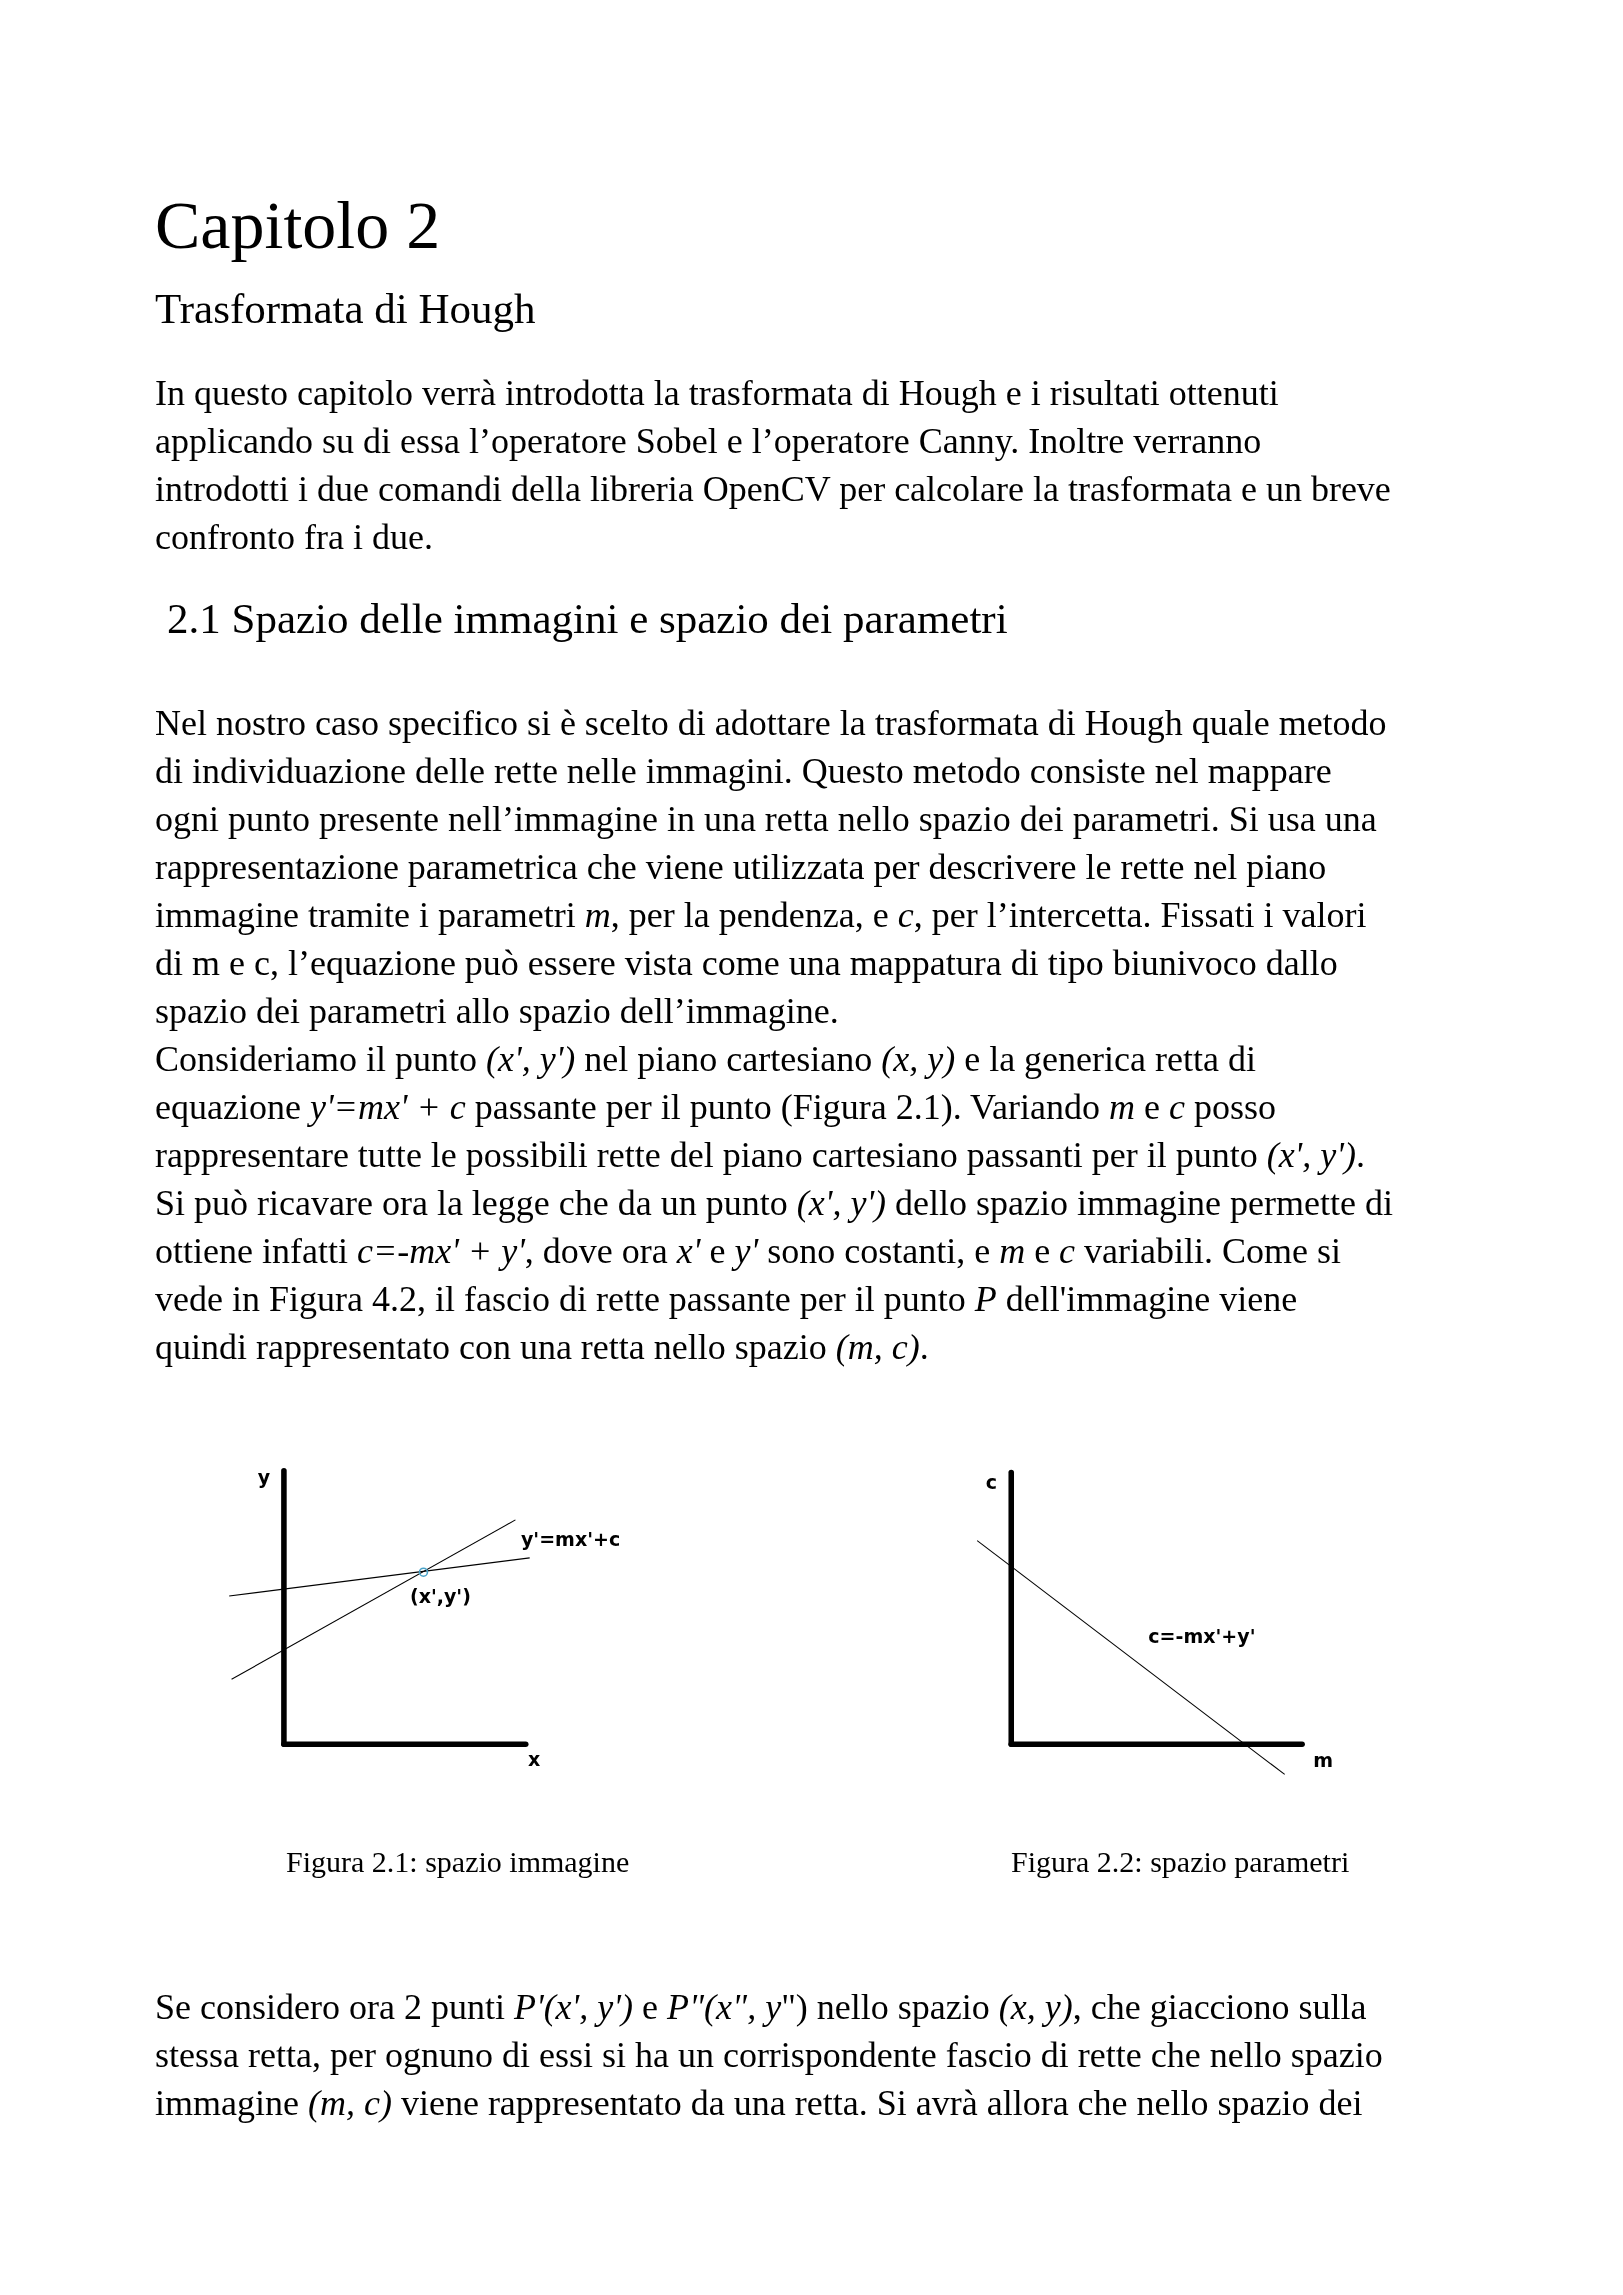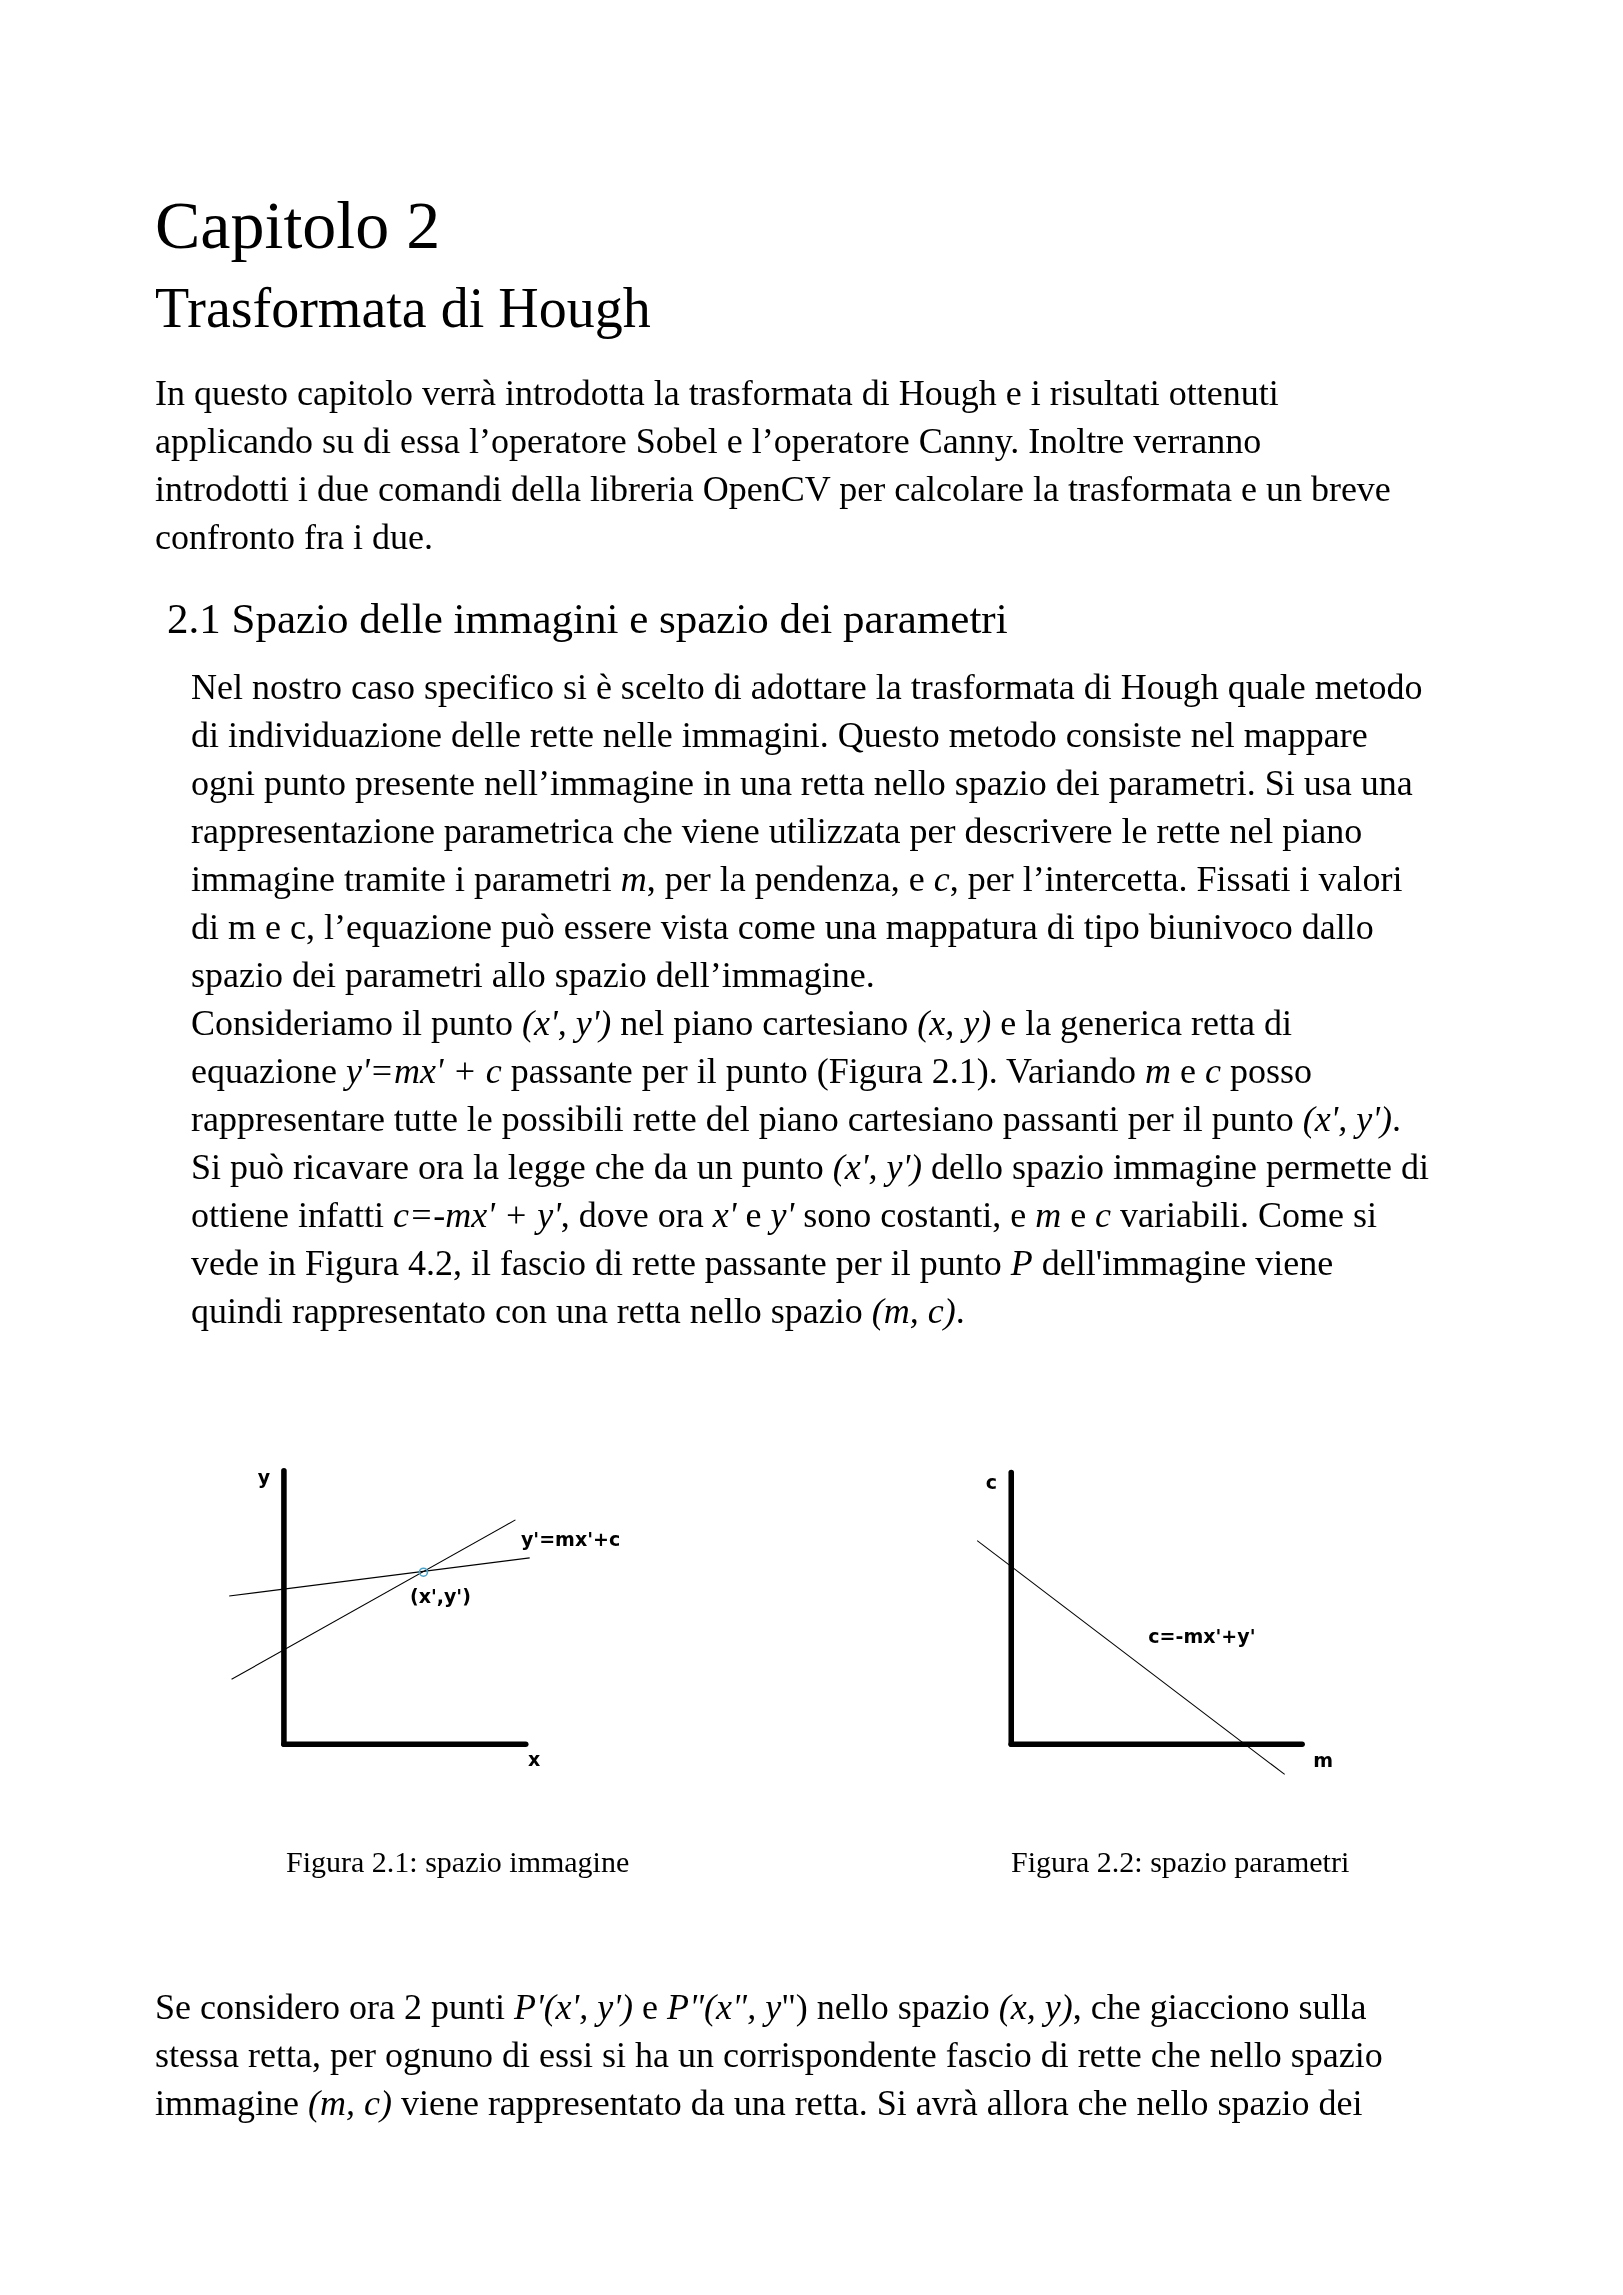--- a/index.html
+++ b/index.html
@@ -7,7 +7,7 @@
          font-family: "Liberation Serif", "DejaVu Serif", serif; color: #000; }
   .page { position: absolute; left: 155px; top: 0; width: 1332px; }
   .chapter { position: absolute; top: 194px; left: 0; font-size: 68px; line-height: 63px; margin: 0; font-weight: normal; white-space: nowrap; }
-  .subtitle { position: absolute; top: 281px; left: 0; font-size: 56px; line-height: 55px; margin: 0; font-weight: normal; white-space: nowrap; }
+  .subtitle { position: absolute; top: 281px; left: 0; font-size: 43px; line-height: 55px; margin: 0; font-weight: normal; white-space: nowrap; }
   .para { position: absolute; left: 0; font-size: 36px; line-height: 48px; margin: 0; white-space: nowrap; }
   .para .ln { display: block; height: 48px; }
   .section { position: absolute; top: 579px; left: 0; font-size: 43px; line-height: 55px; margin: 12px; font-weight: normal; white-space: nowrap; }

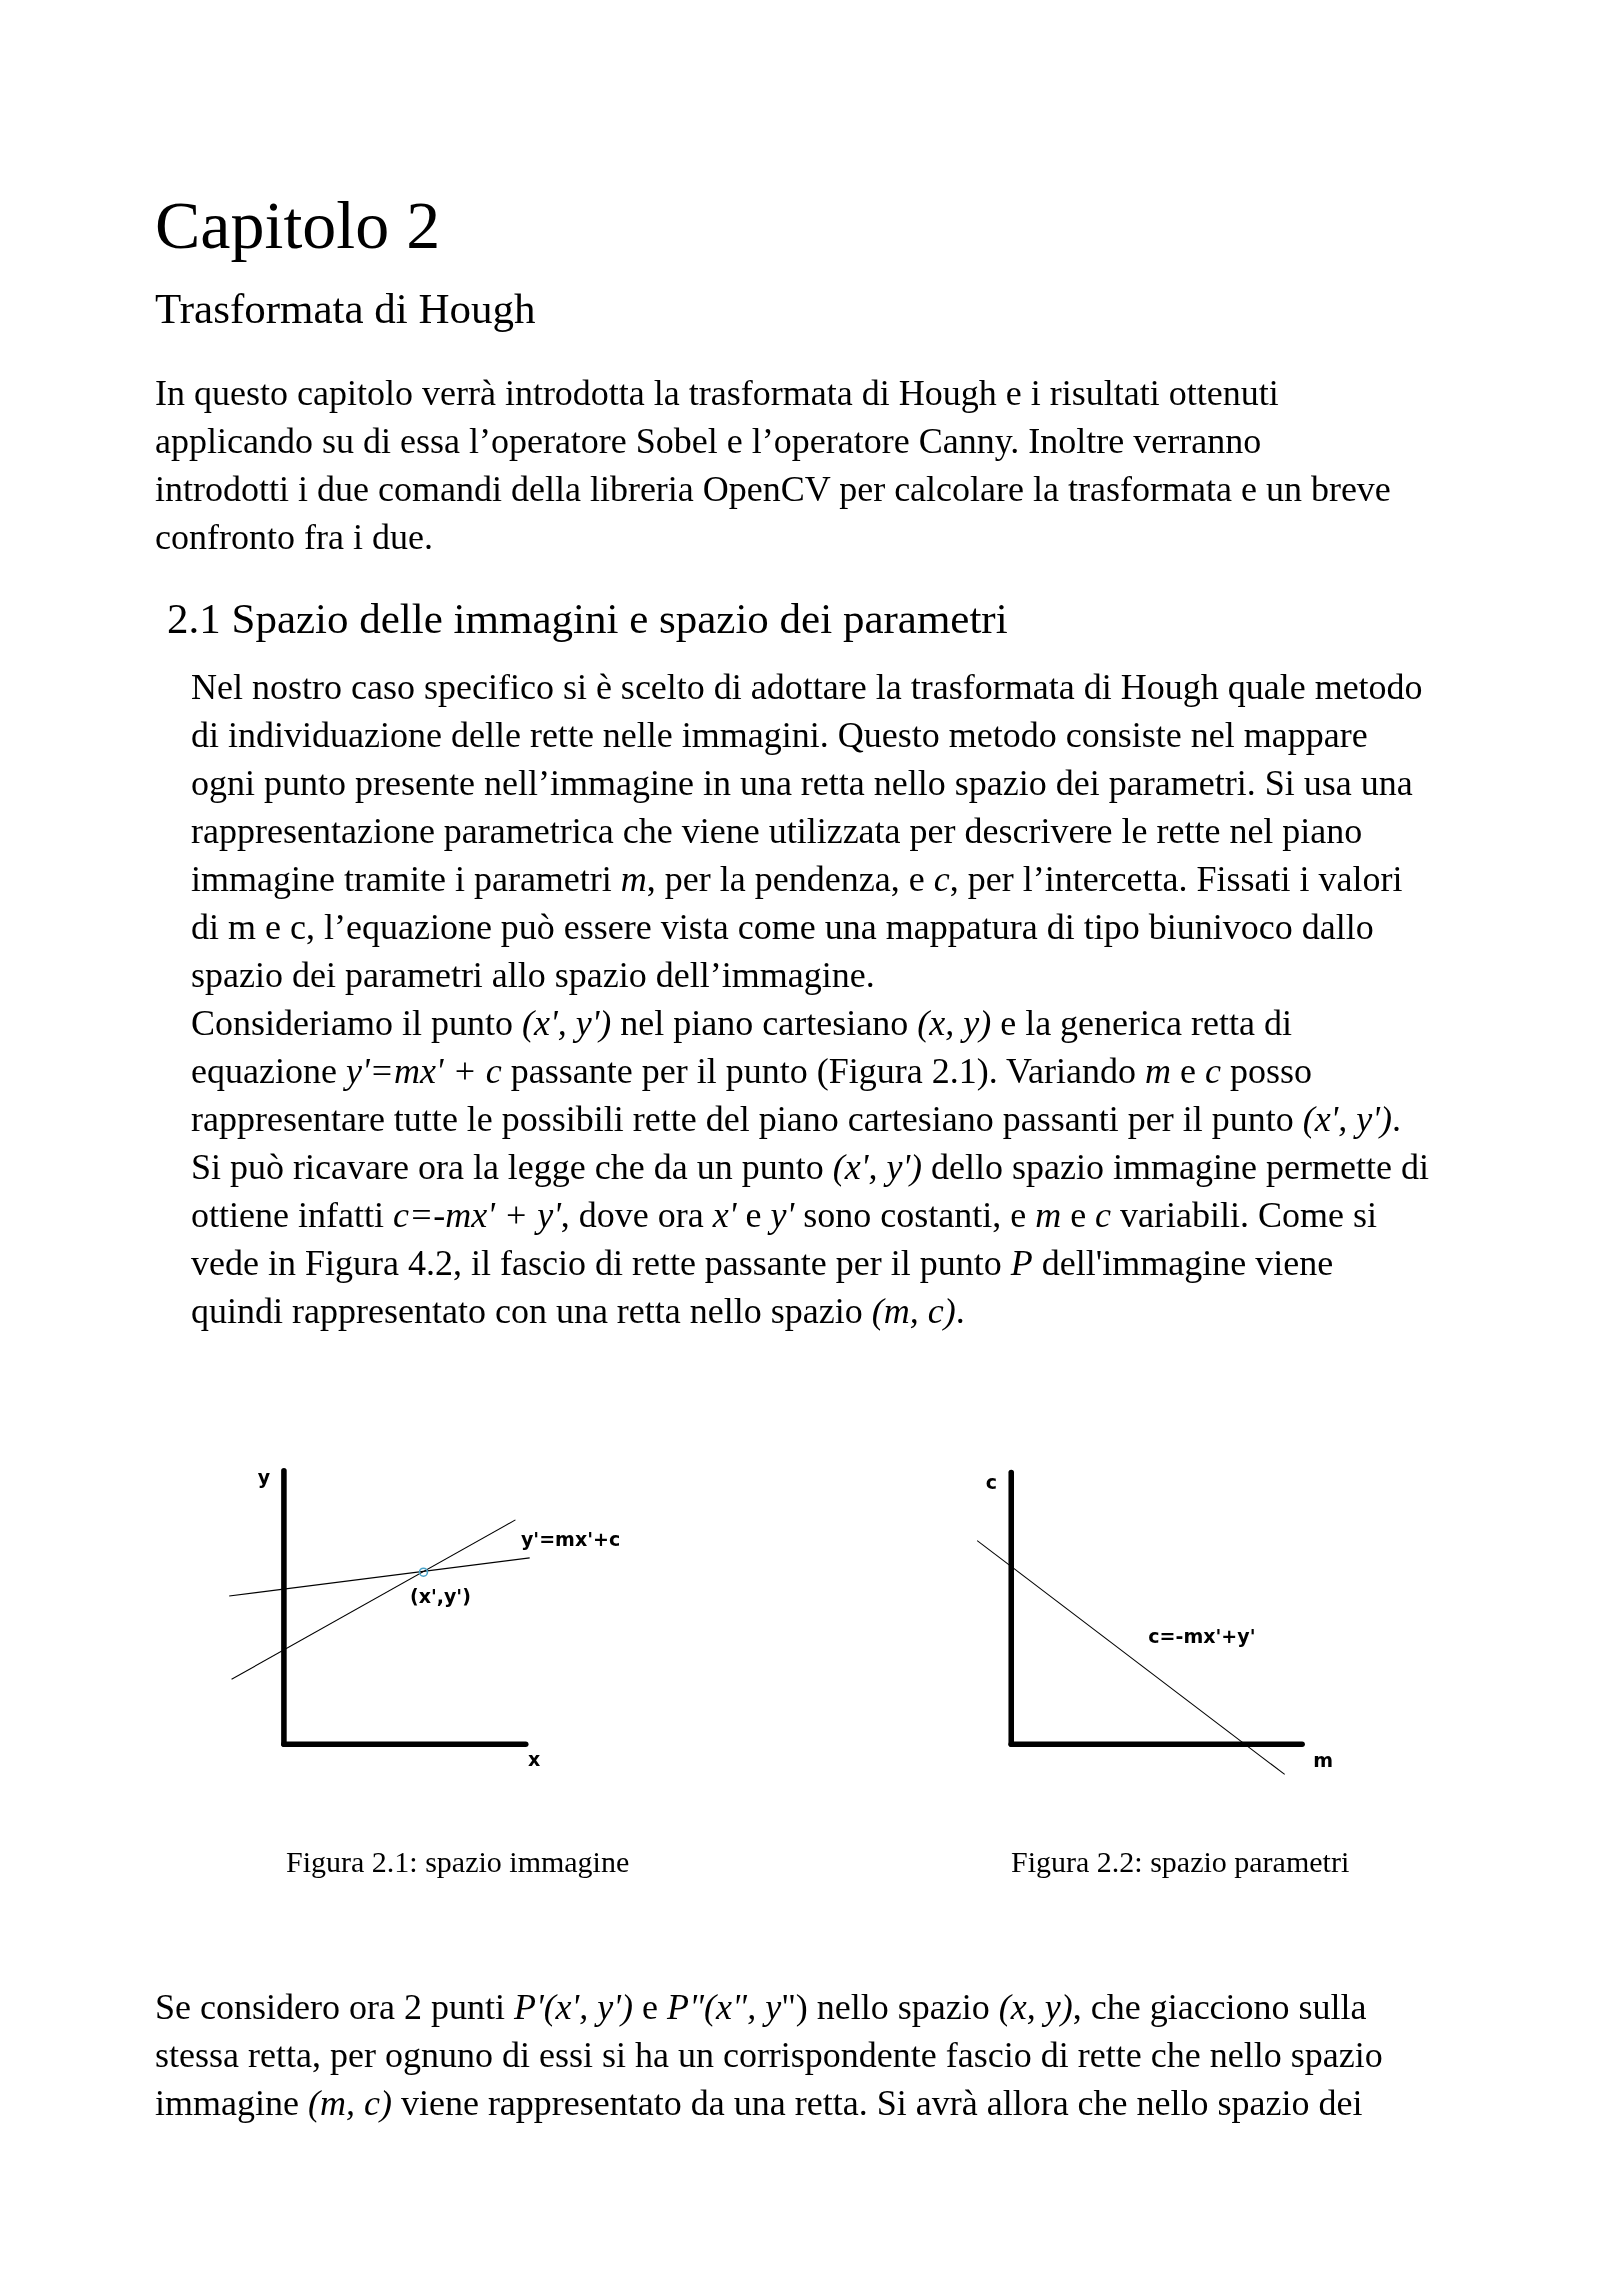--- a/index.html
+++ b/index.html
@@ -34,7 +34,7 @@
 
   <h2 class="section">2.1 Spazio delle immagini e spazio dei parametri</h2>
 
-  <p class="para" style="top:663px;margin-left:36px;">
+  <p class="para" style="top:699px;">
     <span class="ln">Nel nostro caso specifico si è scelto di adottare la trasformata di Hough quale metodo</span>
     <span class="ln">di individuazione delle rette nelle immagini. Questo metodo consiste nel mappare</span>
     <span class="ln">ogni punto presente nell’immagine in una retta nello spazio dei parametri. Si usa una</span>

